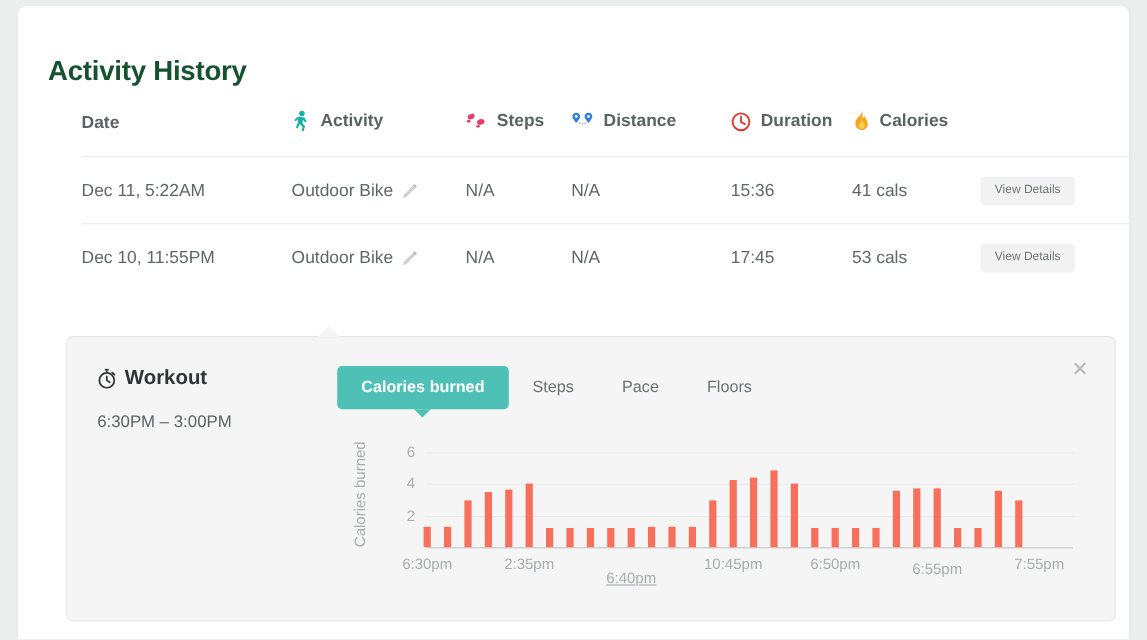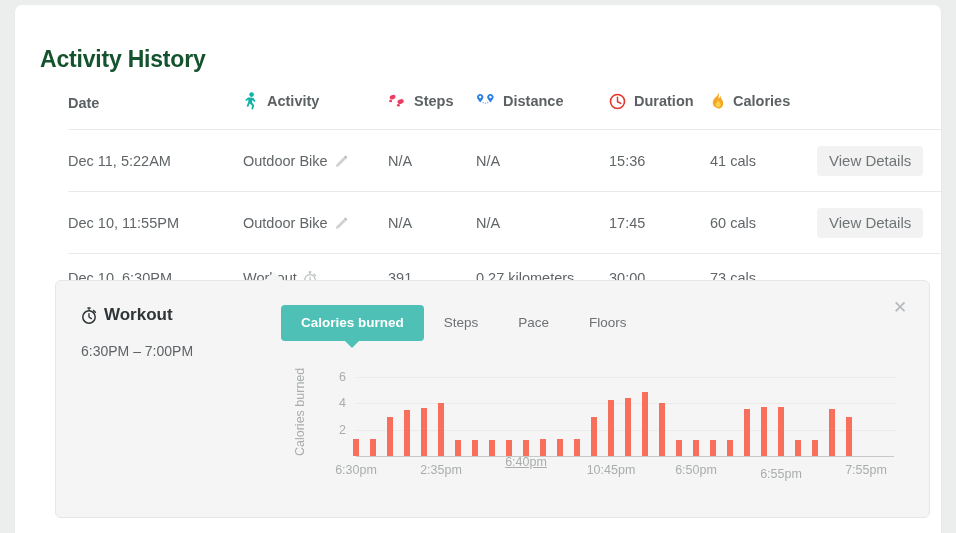--- a/index.html
+++ b/index.html
@@ -83,7 +83,7 @@
     display: inline-block;
     background: #f2f2f2;
     color: #6f7477;
-    font-size: 15px;
+    font-size: 10px;
     border: none;
     border-radius: 4px;
     padding: 6px 12px 7px 12px;

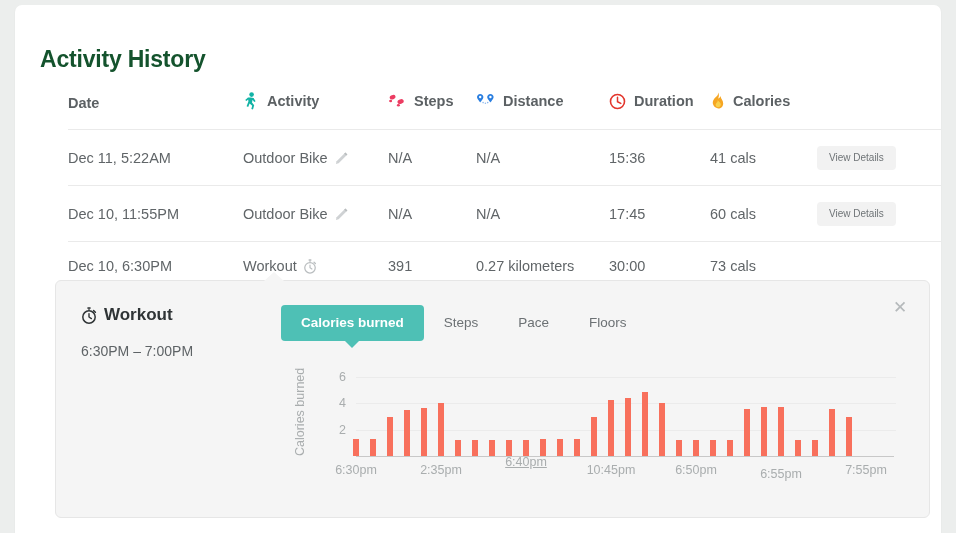--- a/index.html
+++ b/index.html
@@ -365,7 +365,7 @@
             <td class="col-steps">N/A</td>
             <td class="col-distance">N/A</td>
             <td class="col-duration">17:45</td>
-            <td class="col-calories">60 cals</td>
+            <td class="col-calories">53 cals</td>
             <td class="col-action"><button class="view-details">View Details</button></td>
           </tr>
           <tr class="row-sel">

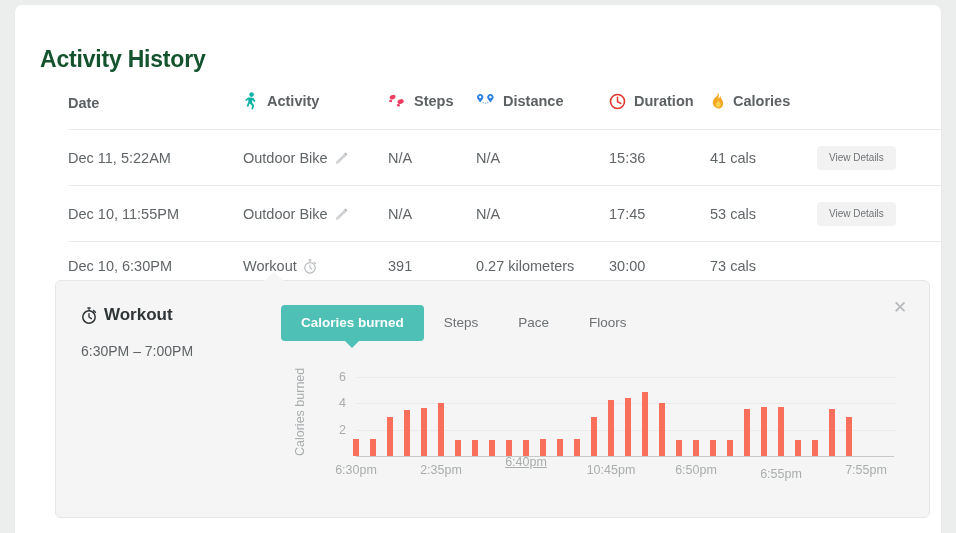--- a/index.html
+++ b/index.html
@@ -367,24 +367,6 @@
             <td class="col-duration">17:45</td>
             <td class="col-calories">53 cals</td>
             <td class="col-action"><button class="view-details">View Details</button></td>
-          </tr>
-          <tr class="row-sel">
-            <td class="col-date">Dec 10, 6:30PM</td>
-            <td class="col-activity"><span class="act-cell">
-                <span>Workout</span>
-                <span class="pencil-icon"><svg width="14" height="15" viewBox="0 0 16 17">
-                    <rect x="6.3" y="0.3" width="3.4" height="1.5" rx="0.5" fill="#b9bdbf"></rect>
-                    <rect x="7.4" y="1.4" width="1.2" height="2.0" fill="#b9bdbf"></rect>
-                    <circle cx="8" cy="10" r="6.0" fill="none" stroke="#b9bdbf" stroke-width="1.4"></circle>
-                    <path d="M8 6.8 L8 10 L10.2 11.4" fill="none" stroke="#b9bdbf" stroke-width="1.3" stroke-linecap="round"></path>
-                    <path d="M12.6 3.6 L14.2 5.1" stroke="#b9bdbf" stroke-width="1.4" stroke-linecap="round"></path>
-                  </svg></span>
-              </span></td>
-            <td class="col-steps">391</td>
-            <td class="col-distance">0.27 kilometers</td>
-            <td class="col-duration">30:00</td>
-            <td class="col-calories">73 cals</td>
-            <td class="col-action"></td>
           </tr>
         </tbody>
     </table>

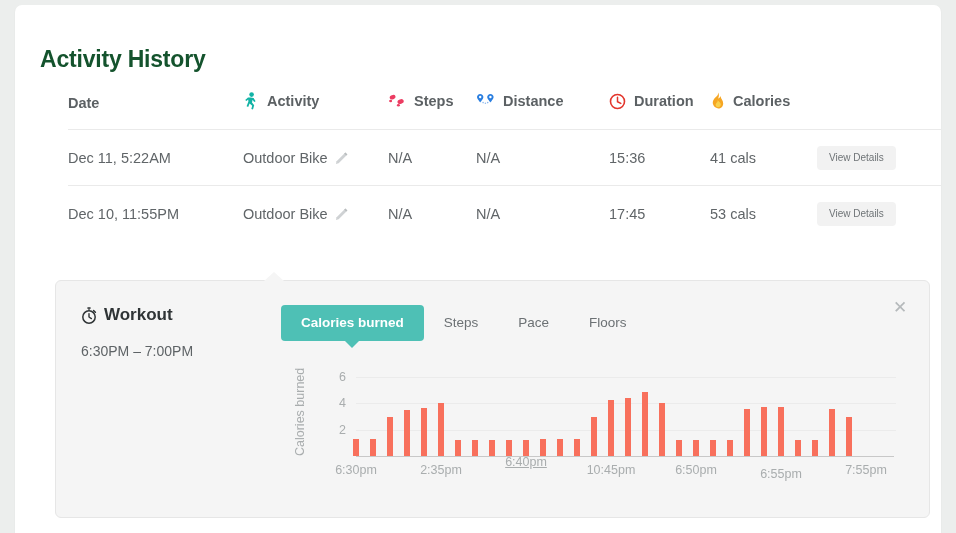--- a/index.html
+++ b/index.html
@@ -387,7 +387,7 @@
         <span>Workout</span>
       </div>
 
-      <div class="panel-time">6:30PM – 7:00PM</div>
+      <div class="panel-time">6:30PM – 3:00PM</div>
 
       <div class="close-btn">✕</div>
 

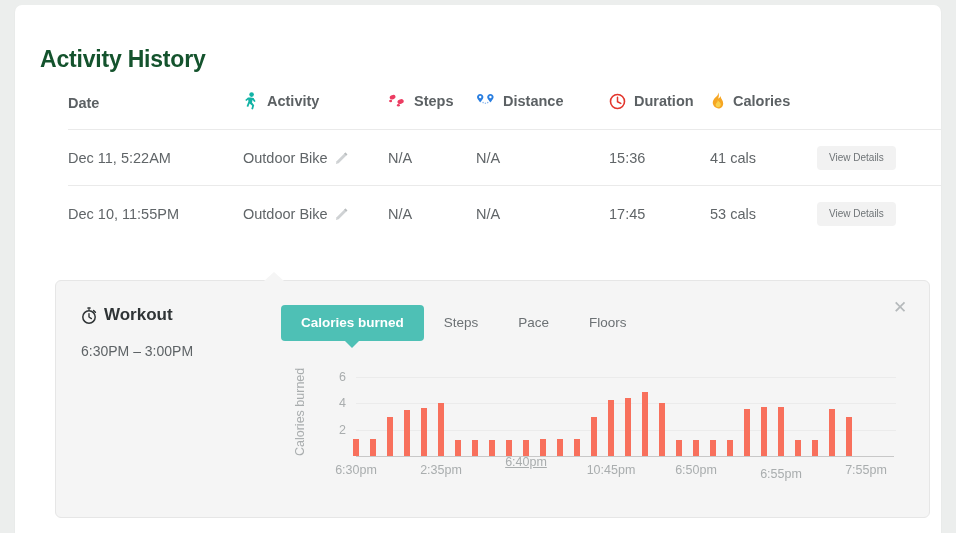--- a/index.html
+++ b/index.html
@@ -442,7 +442,7 @@
             </div>
             <div class="xtick" style="left: 30px; top: 104px;">6:30pm</div>
             <div class="xtick" style="left: 115px; top: 104px;">2:35pm</div>
-            <div class="xtick" style="left: 200px; top: 96px; text-decoration: underline;">6:40pm</div>
+            <div class="xtick" style="left: 200px; top: 116px; text-decoration: underline;">6:40pm</div>
             <div class="xtick" style="left: 285px; top: 104px;">10:45pm</div>
             <div class="xtick" style="left: 370px; top: 104px;">6:50pm</div>
             <div class="xtick" style="left: 455px; top: 108px;">6:55pm</div>

